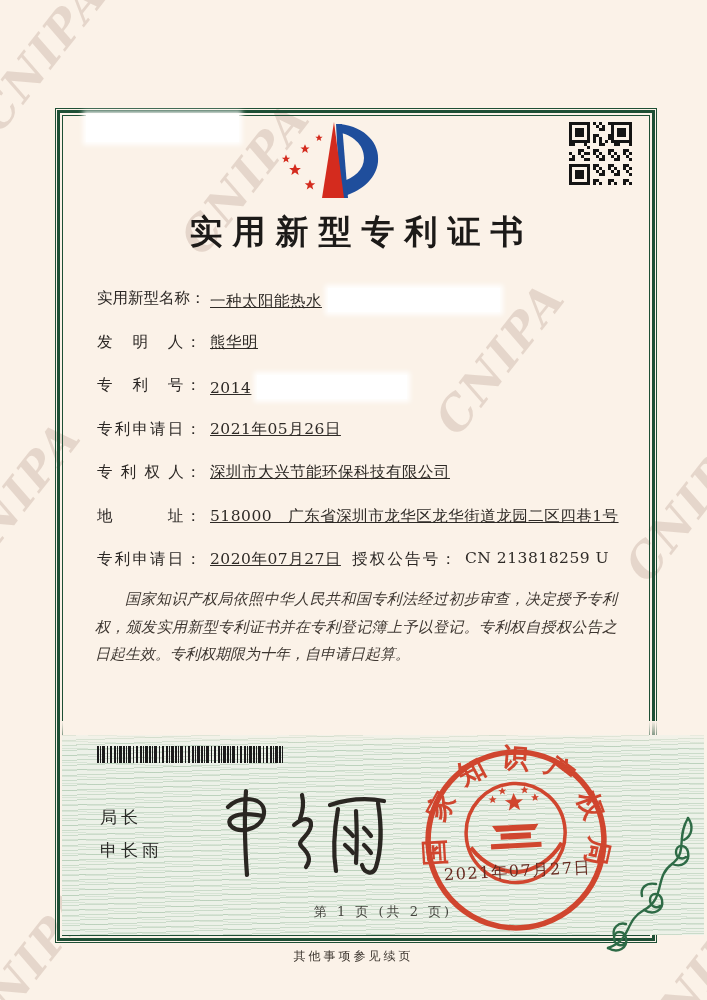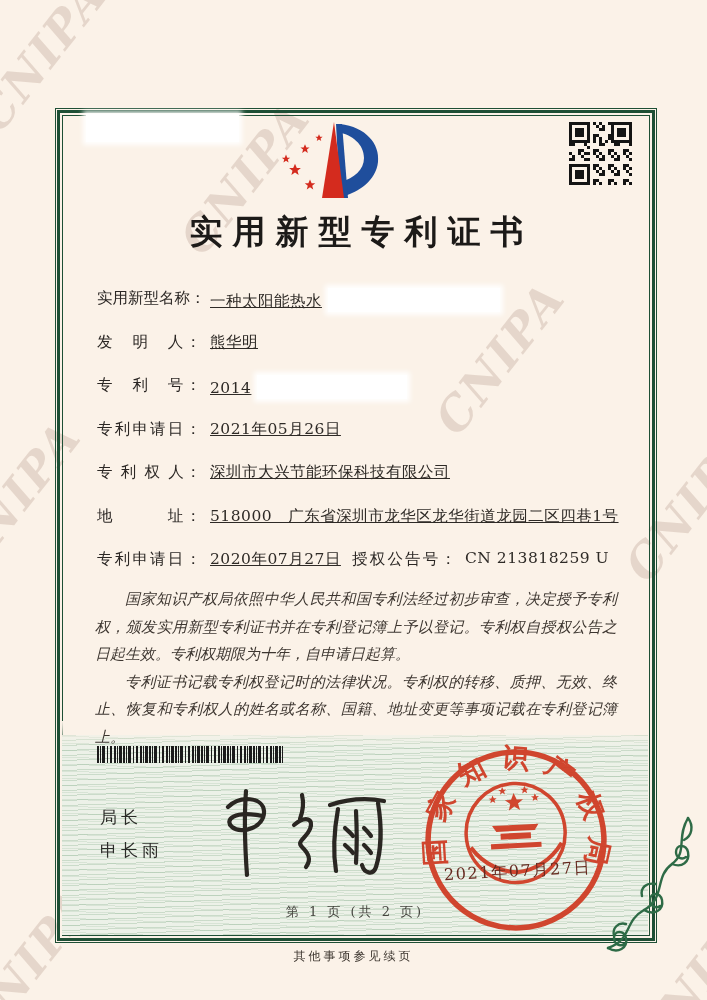--- a/index.html
+++ b/index.html
@@ -318,7 +318,6 @@
 
   <div class="bodytext">
     <p>国家知识产权局依照中华人民共和国专利法经过初步审查，决定授予专利权，颁发实用新型专利证书并在专利登记簿上予以登记。专利权自授权公告之日起生效。专利权期限为十年，自申请日起算。</p>
-    <p>专利证书记载专利权登记时的法律状况。专利权的转移、质押、无效、终止、恢复和专利权人的姓名或名称、国籍、地址变更等事项记载在专利登记簿上。</p>
   </div>
 
   <div class="band">

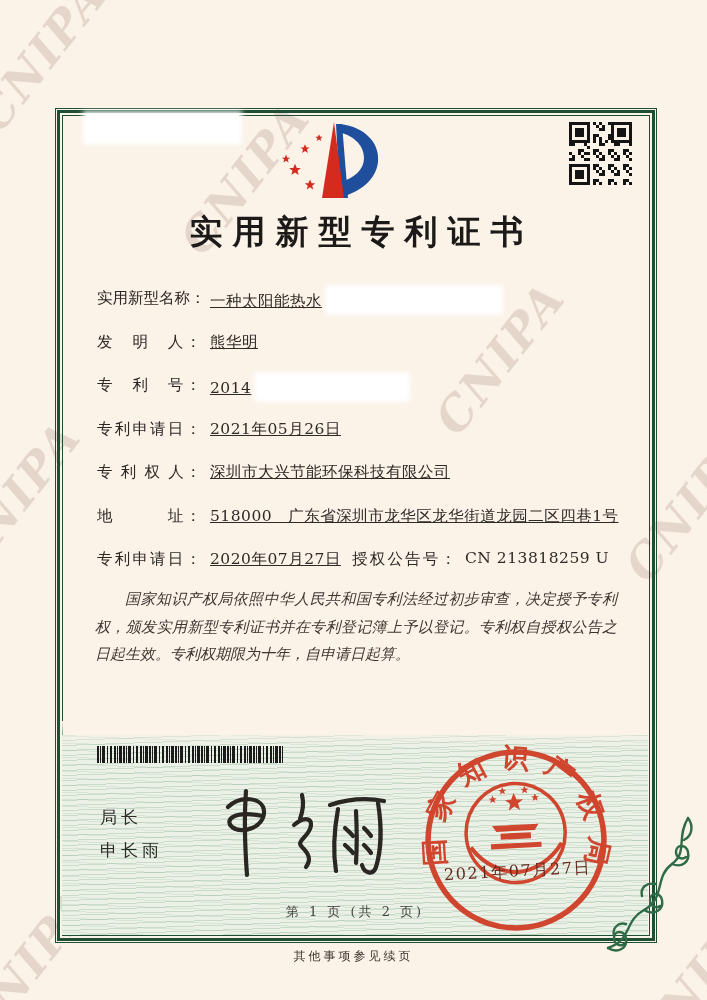--- a/index.html
+++ b/index.html
@@ -37,7 +37,7 @@
             text-align:justify;}
   .bodytext p{margin:0;text-indent:2em;font-style:italic;}
   
-  .band{position:absolute;left:62px;top:735px;width:586px;height:200px;z-index:2;
+  .band{position:absolute;left:62px;top:735px;width:642px;height:200px;z-index:2;
         background-color:#ecf1e8;
         background-image:repeating-linear-gradient(178deg,rgba(124,168,130,.30) 0 1px,rgba(0,0,0,0) 1px 5px),
                          repeating-linear-gradient(182deg,rgba(124,168,130,.18) 0 1px,rgba(0,0,0,0) 1px 7px);}

